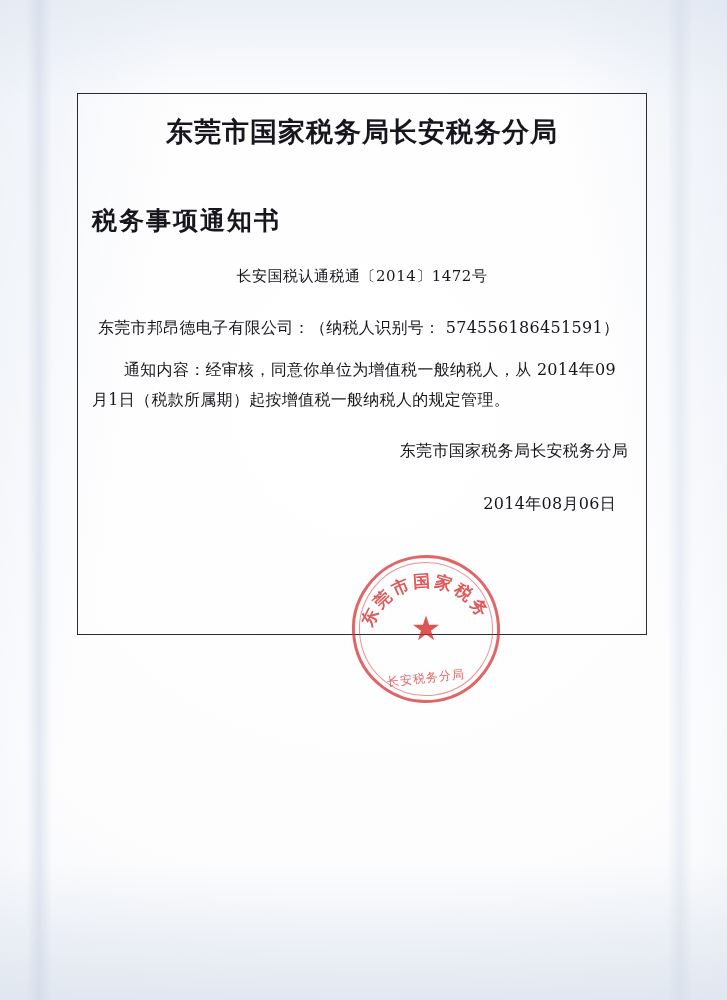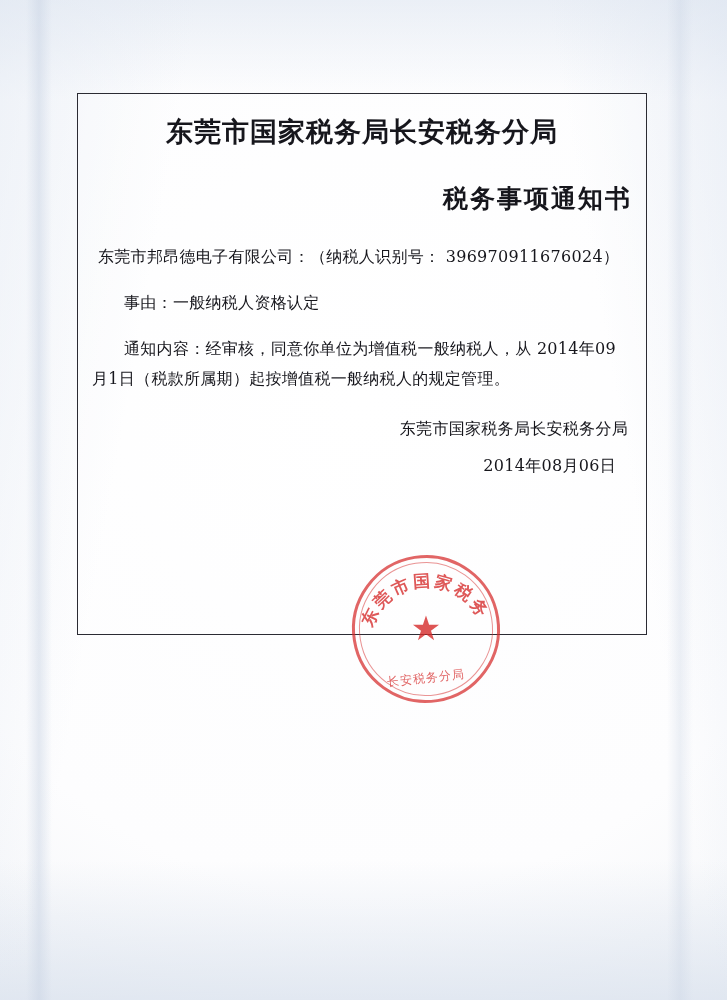--- a/index.html
+++ b/index.html
@@ -76,11 +76,11 @@
   }
 
   .doc-title {
-    text-align: right;
+    text-align: left;
     font-size: 25px;
     font-weight: bold;
     letter-spacing: 2px;
-    margin-top: 34px;
+    margin-top: 56px;
     font-family: "DejaVu Serif", "Liberation Serif", serif;
   }
 

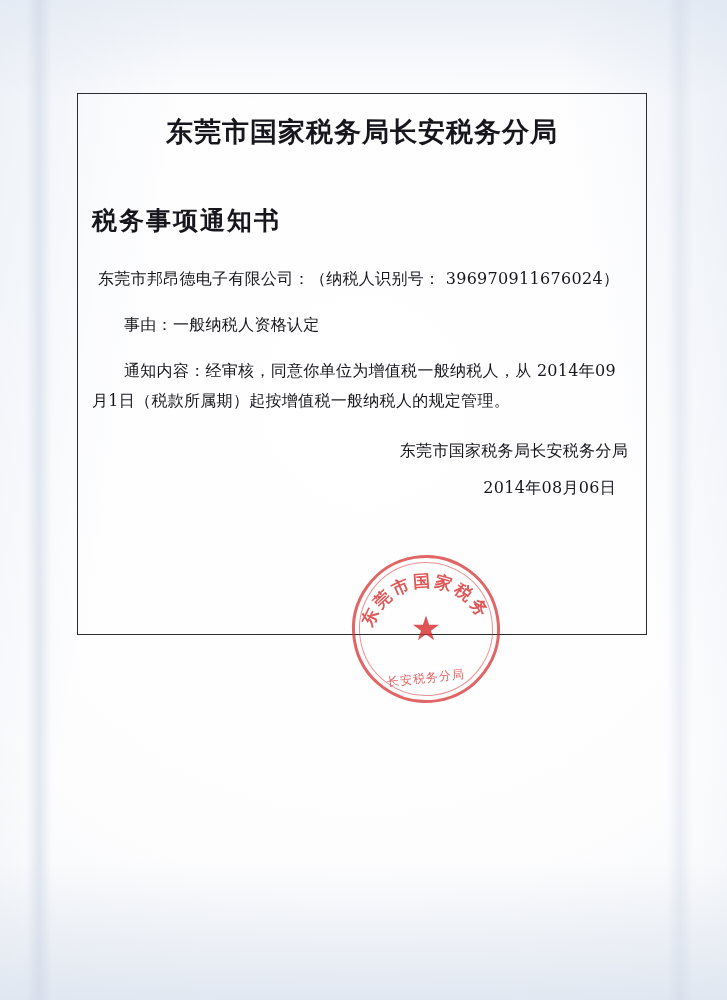--- a/index.html
+++ b/index.html
@@ -199,6 +199,7 @@
 
       <div class="doc-title">税务事项通知书</div>
 
+      <div class="doc-number">长安国税认通税通〔2014〕1472号</div>
 
       <div class="addressee">东莞市邦昂德电子有限公司：（纳税人识别号： 396970911676024）</div>
 

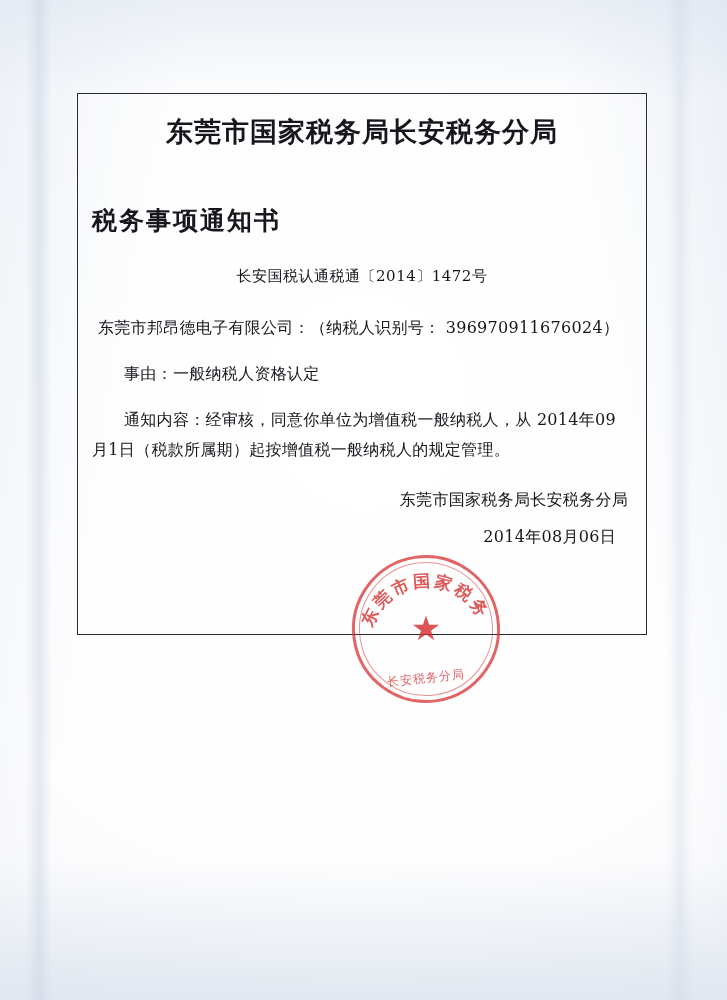--- a/index.html
+++ b/index.html
@@ -201,7 +201,7 @@
 
       <div class="doc-number">长安国税认通税通〔2014〕1472号</div>
 
-      <div class="addressee">东莞市邦昂德电子有限公司：（纳税人识别号： 396970911676024）</div>
+      <div class="addressee">东莞市邦昂德电子有限公司：（纳税人识别号： 574556186451591）</div>
 
       <div class="para">事由：一般纳税人资格认定</div>
 

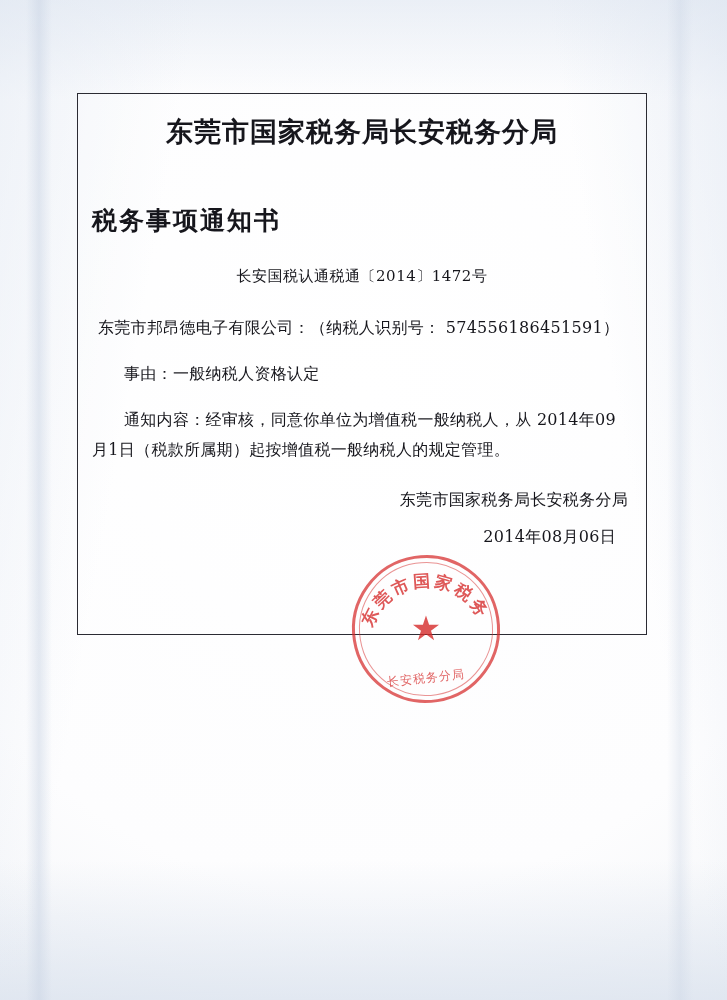--- a/index.html
+++ b/index.html
@@ -203,7 +203,6 @@
 
       <div class="addressee">东莞市邦昂德电子有限公司：（纳税人识别号： 574556186451591）</div>
 
-      <div class="para">事由：一般纳税人资格认定</div>
 
 
       <div class="para tight">通知内容：经审核，同意你单位为增值税一般纳税人，从 2014年09月1日（税款所属期）起按增值税一般纳税人的规定管理。</div>

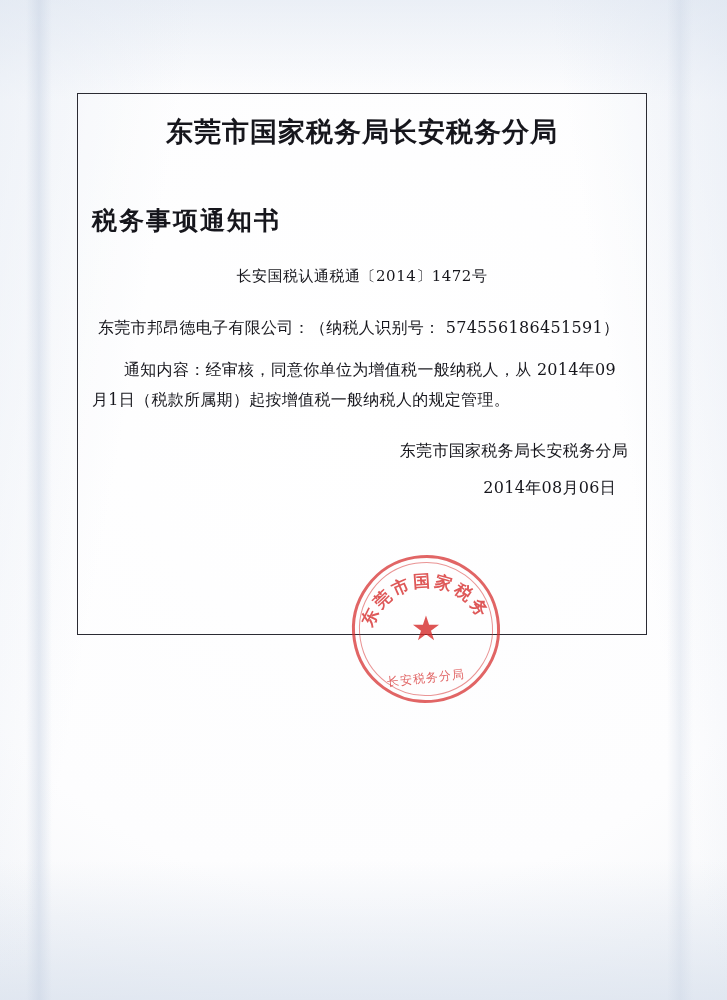--- a/index.html
+++ b/index.html
@@ -119,7 +119,7 @@
     font-family: "DejaVu Serif", "Liberation Serif", serif;
   }
   .sign-date {
-    margin-top: 16px;
+    margin-top: 32px;
     text-align: right;
     font-size: 16px;
     padding-right: 16px;

